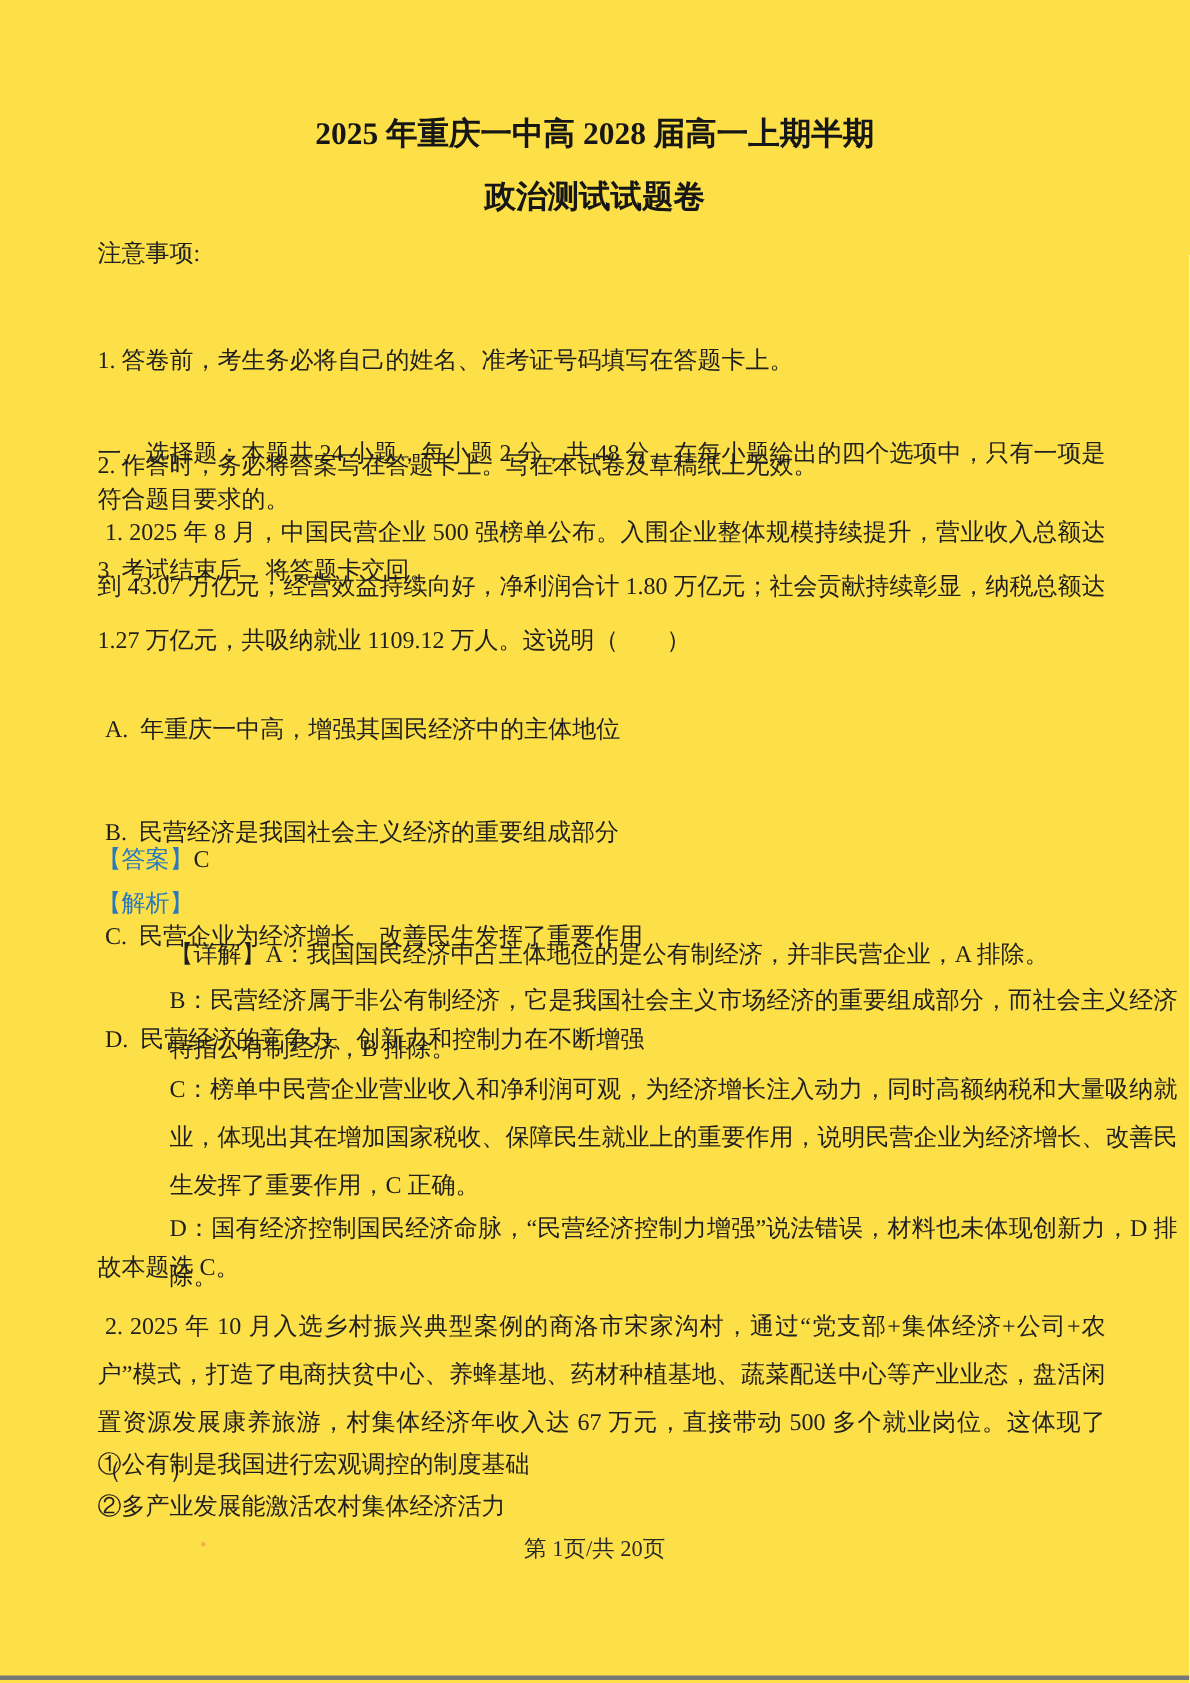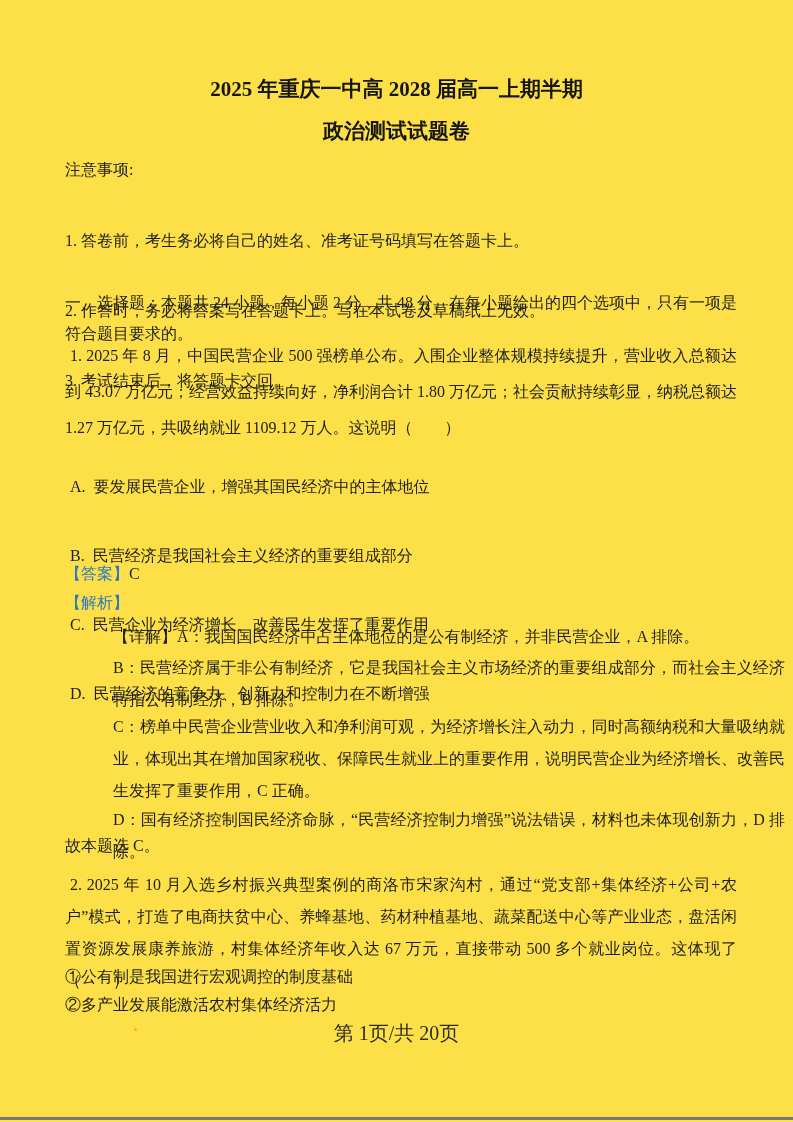--- a/index.html
+++ b/index.html
@@ -93,7 +93,7 @@
   <div class="abs body-text stem" style="top:338px">1. 2025 年 8 月，中国民营企业 500 强榜单公布。入围企业整体规模持续提升，营业收入总额达到 43.07 万亿元；经营效益持续向好，净利润合计 1.80 万亿元；社会贡献持续彰显，纳税总额达 1.27 万亿元，共吸纳就业 1109.12 万人。这说明（　　）</div>
 
   <div class="abs body-text options" style="top:434px">
-    <div>A.  要发展民营企业，增强其国民经济中的主体地位</div>
+    <div>A.  年重庆一中高，增强其国民经济中的主体地位</div>
     <div>B.  民营经济是我国社会主义经济的重要组成部分</div>
     <div>C.  民营企业为经济增长、改善民生发挥了重要作用</div>
     <div>D.  民营经济的竞争力、创新力和控制力在不断增强</div>

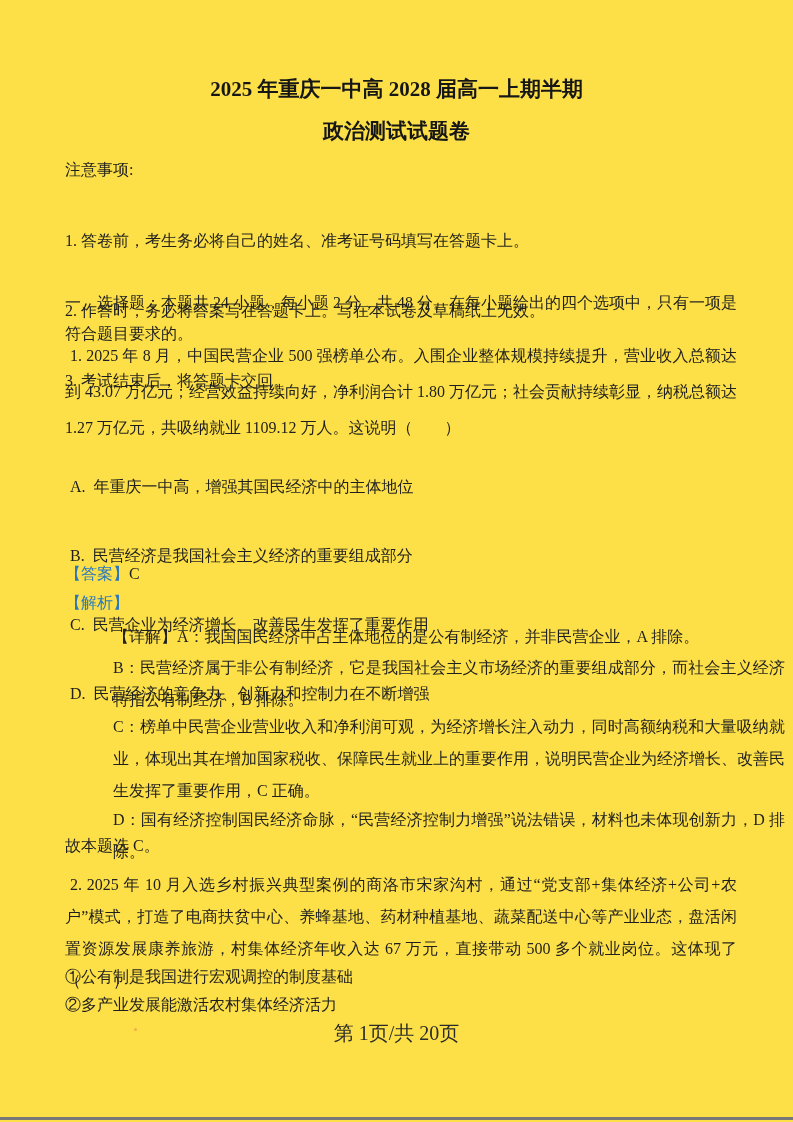--- a/index.html
+++ b/index.html
@@ -48,7 +48,7 @@
     left: 0;
     width: 793px;
     text-align: center;
-    font-size: 20px;
+    font-size: 15px;
     line-height: 24px;
     color: #2a2a2a;
   }

